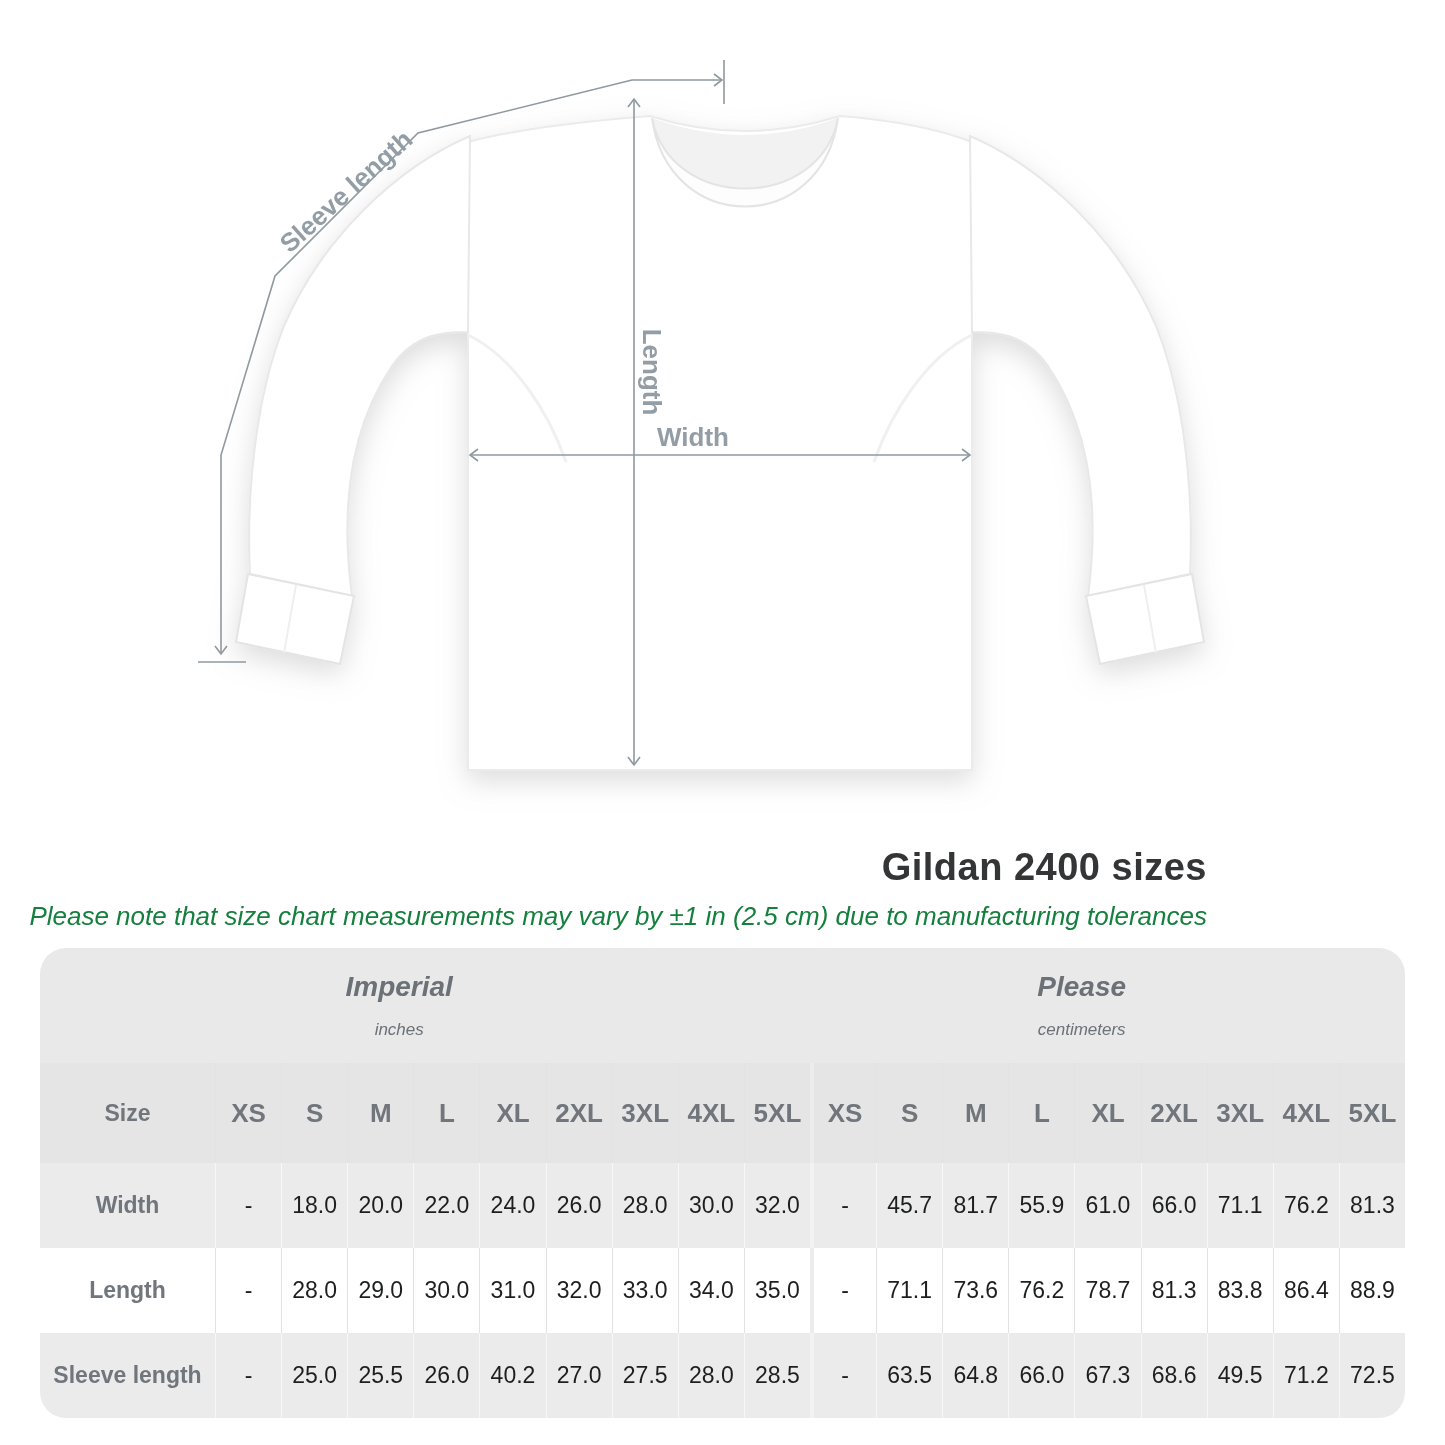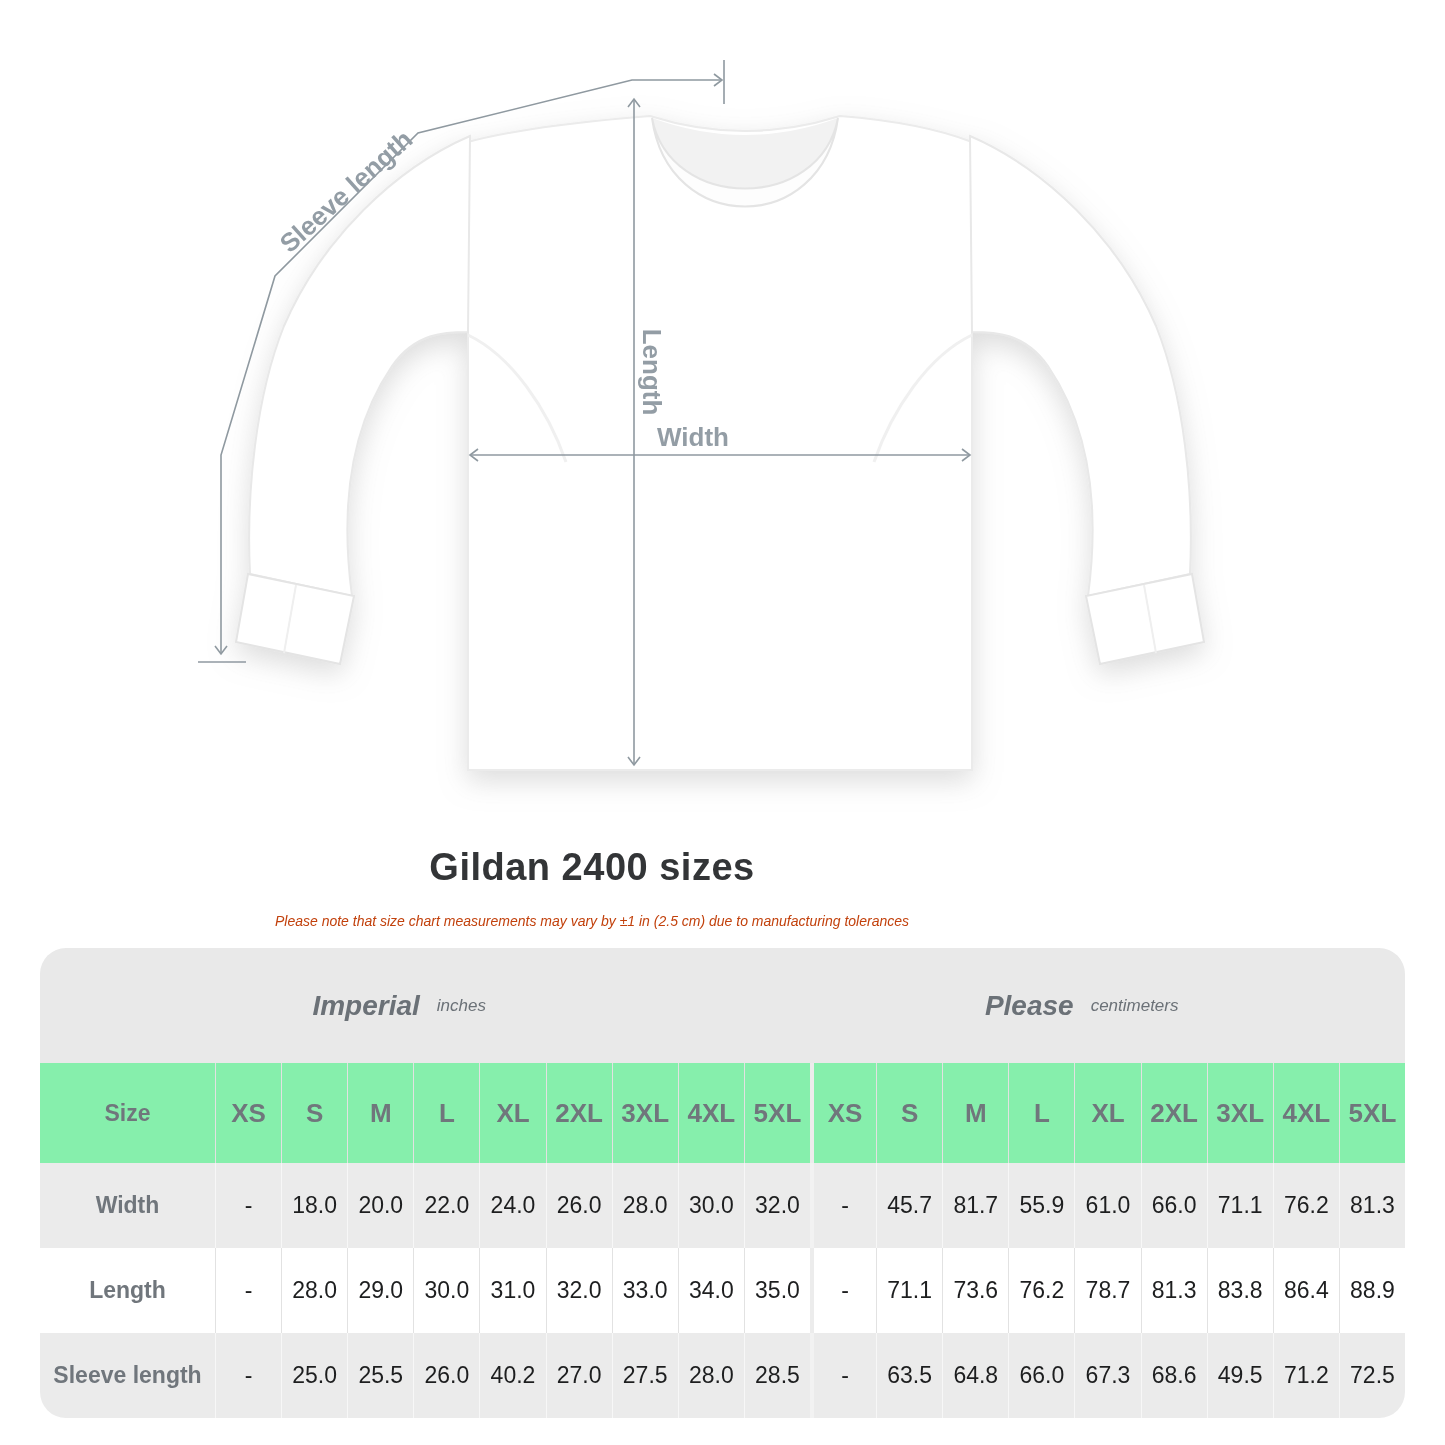--- a/index.html
+++ b/index.html
@@ -8,7 +8,7 @@
 
   svg.diagram { position:absolute; top:0; left:0; display:block; }
 
-  .heading { position:absolute; top:846px; left:0; width:1184px; text-align:center; }
+  .heading { position:absolute; top:846px; left:0; width:1184px; text-align:right;padding-left:23px; }
   .title { font-size:38px; font-weight:bold; color:#333537; letter-spacing:.5px; }
   .subtitle { margin-top:24px; font-size:14px; font-style:italic; color:#c2410c; }
 

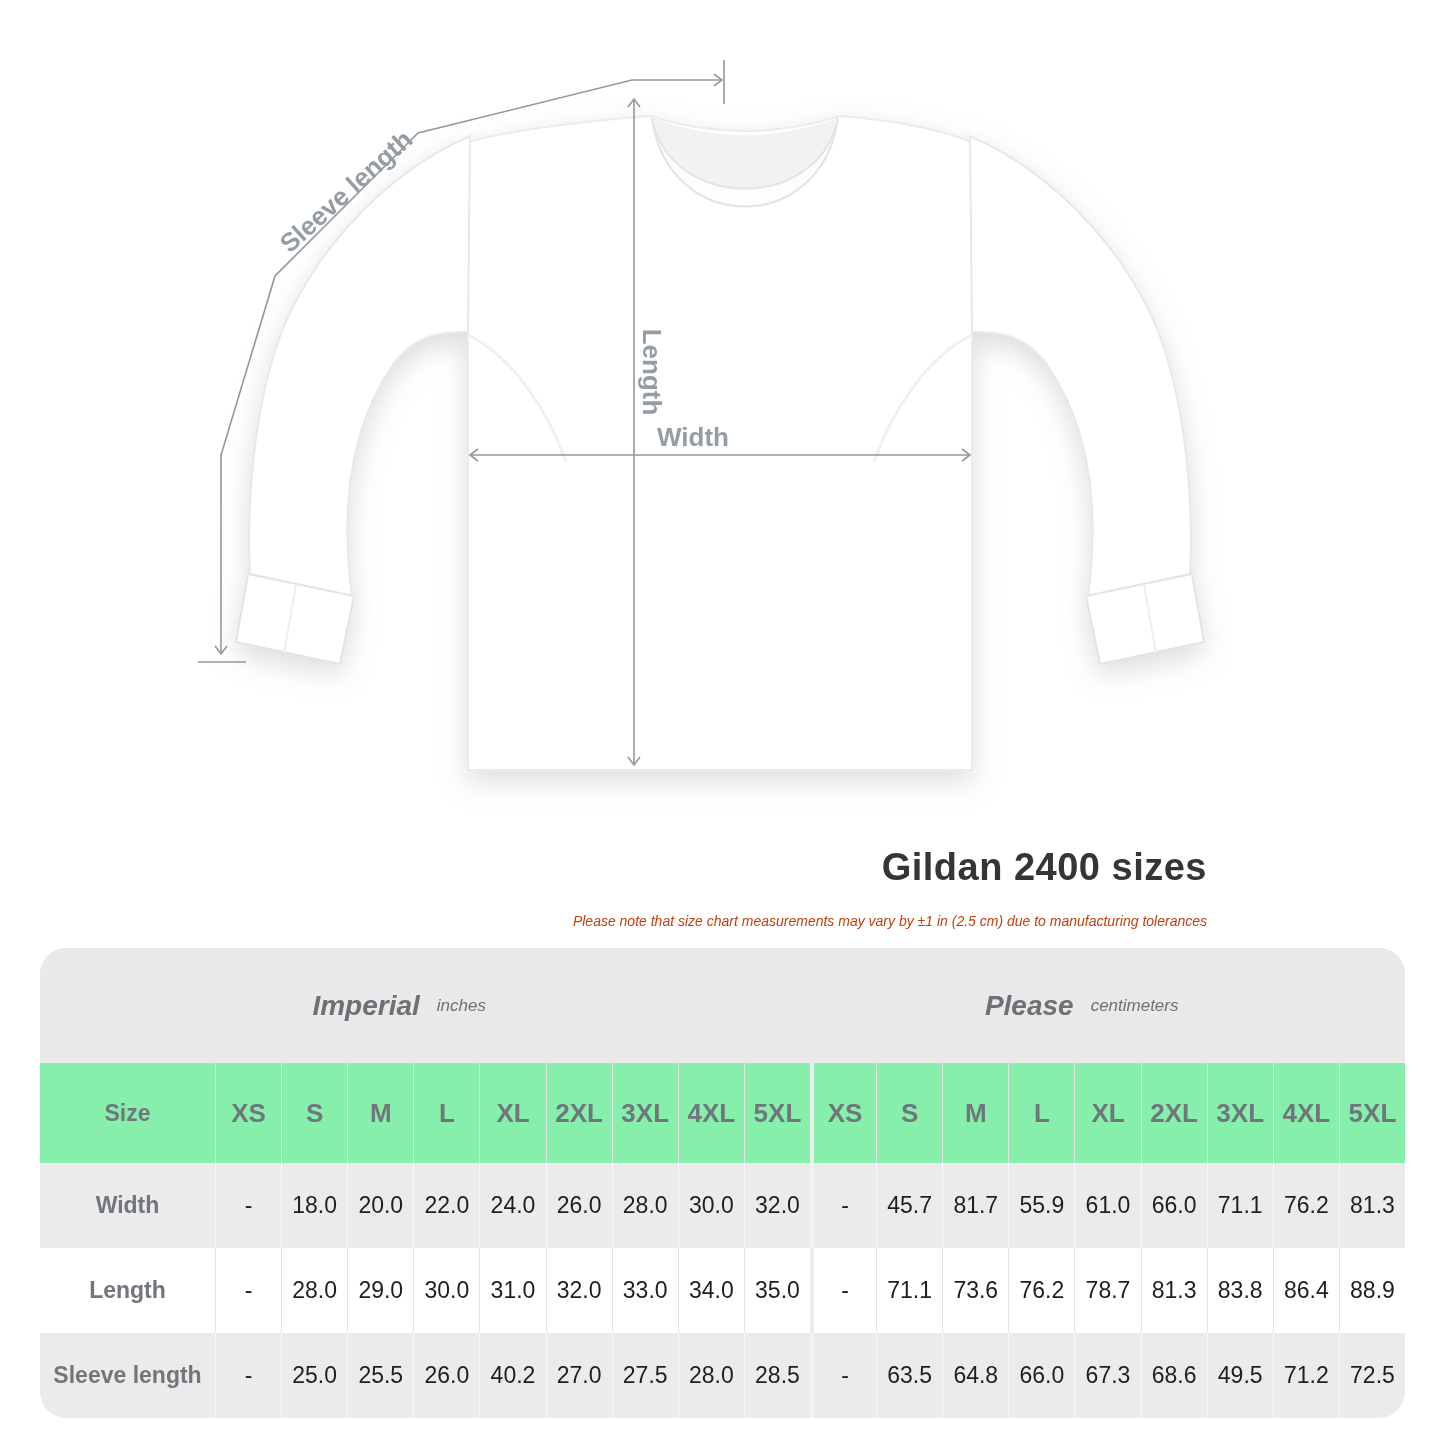--- a/index.html
+++ b/index.html
@@ -10,7 +10,7 @@
 
   .heading { position:absolute; top:846px; left:0; width:1184px; text-align:right;padding-left:23px; }
   .title { font-size:38px; font-weight:bold; color:#333537; letter-spacing:.5px; }
-  .subtitle { margin-top:24px; font-size:14px; font-style:italic; color:#c2410c; }
+  .subtitle { margin-top:12px; font-size:26px; font-style:italic; color:#15803d; }
 
   .size-table { position:absolute; left:40px; top:948px; width:1365px; border-radius:26px; overflow:hidden; }
   .trow { display:grid; grid-template-columns:175px repeat(18, 1fr); }

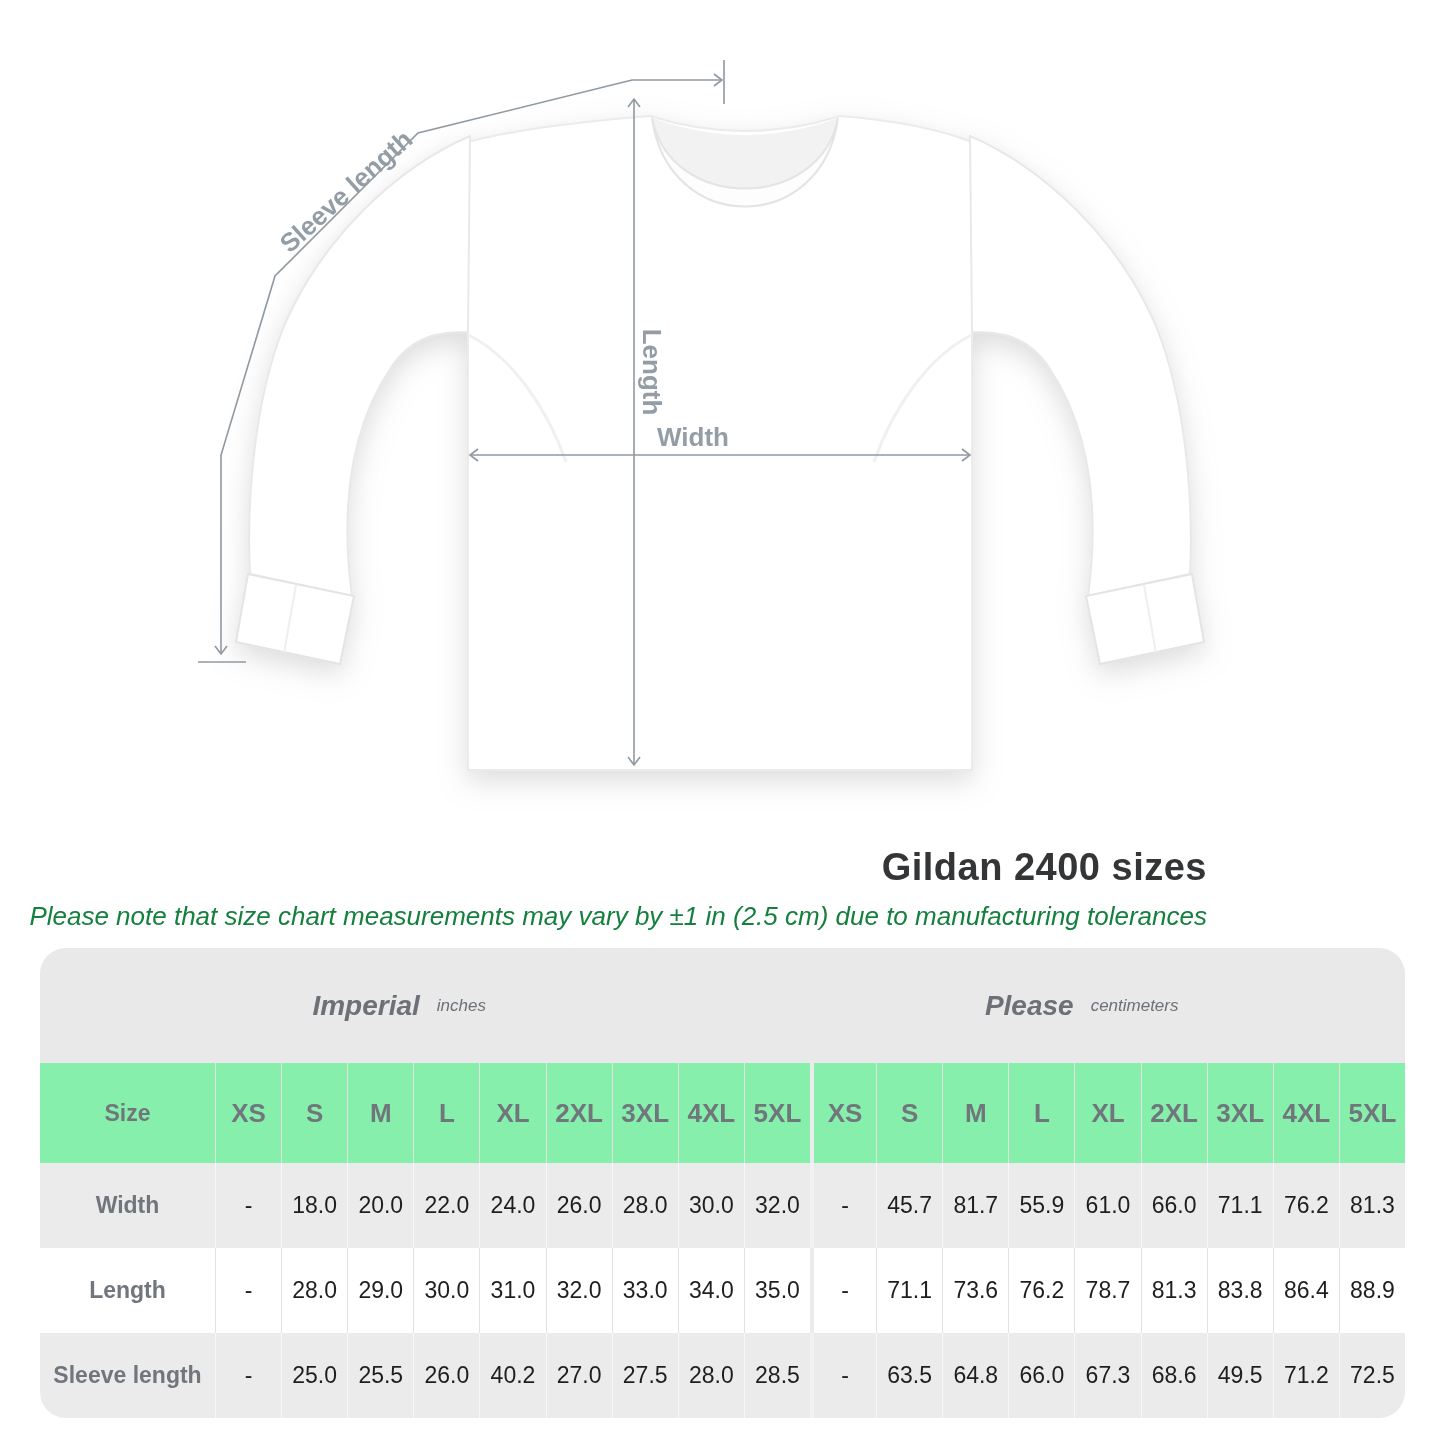--- a/index.html
+++ b/index.html
@@ -15,7 +15,7 @@
   .size-table { position:absolute; left:40px; top:948px; width:1365px; border-radius:26px; overflow:hidden; }
   .trow { display:grid; grid-template-columns:175px repeat(18, 1fr); }
   .trow.band { height:115px; grid-template-columns:repeat(19, 1fr); }
-  .bcell { background:#e9e9e9; display:flex; flex-direction:row; align-items:center; justify-content:center; gap:17px; }
+  .bcell { background:#e9e9e9; display:flex; flex-direction:column; align-items:center; justify-content:center; gap:17px; }
   .bcell.imp { grid-column:1 / span 10; }
   .bcell.met { grid-column:11 / span 9; }
   .gname { font-size:28px; font-weight:bold; font-style:italic; color:#6b7177; }

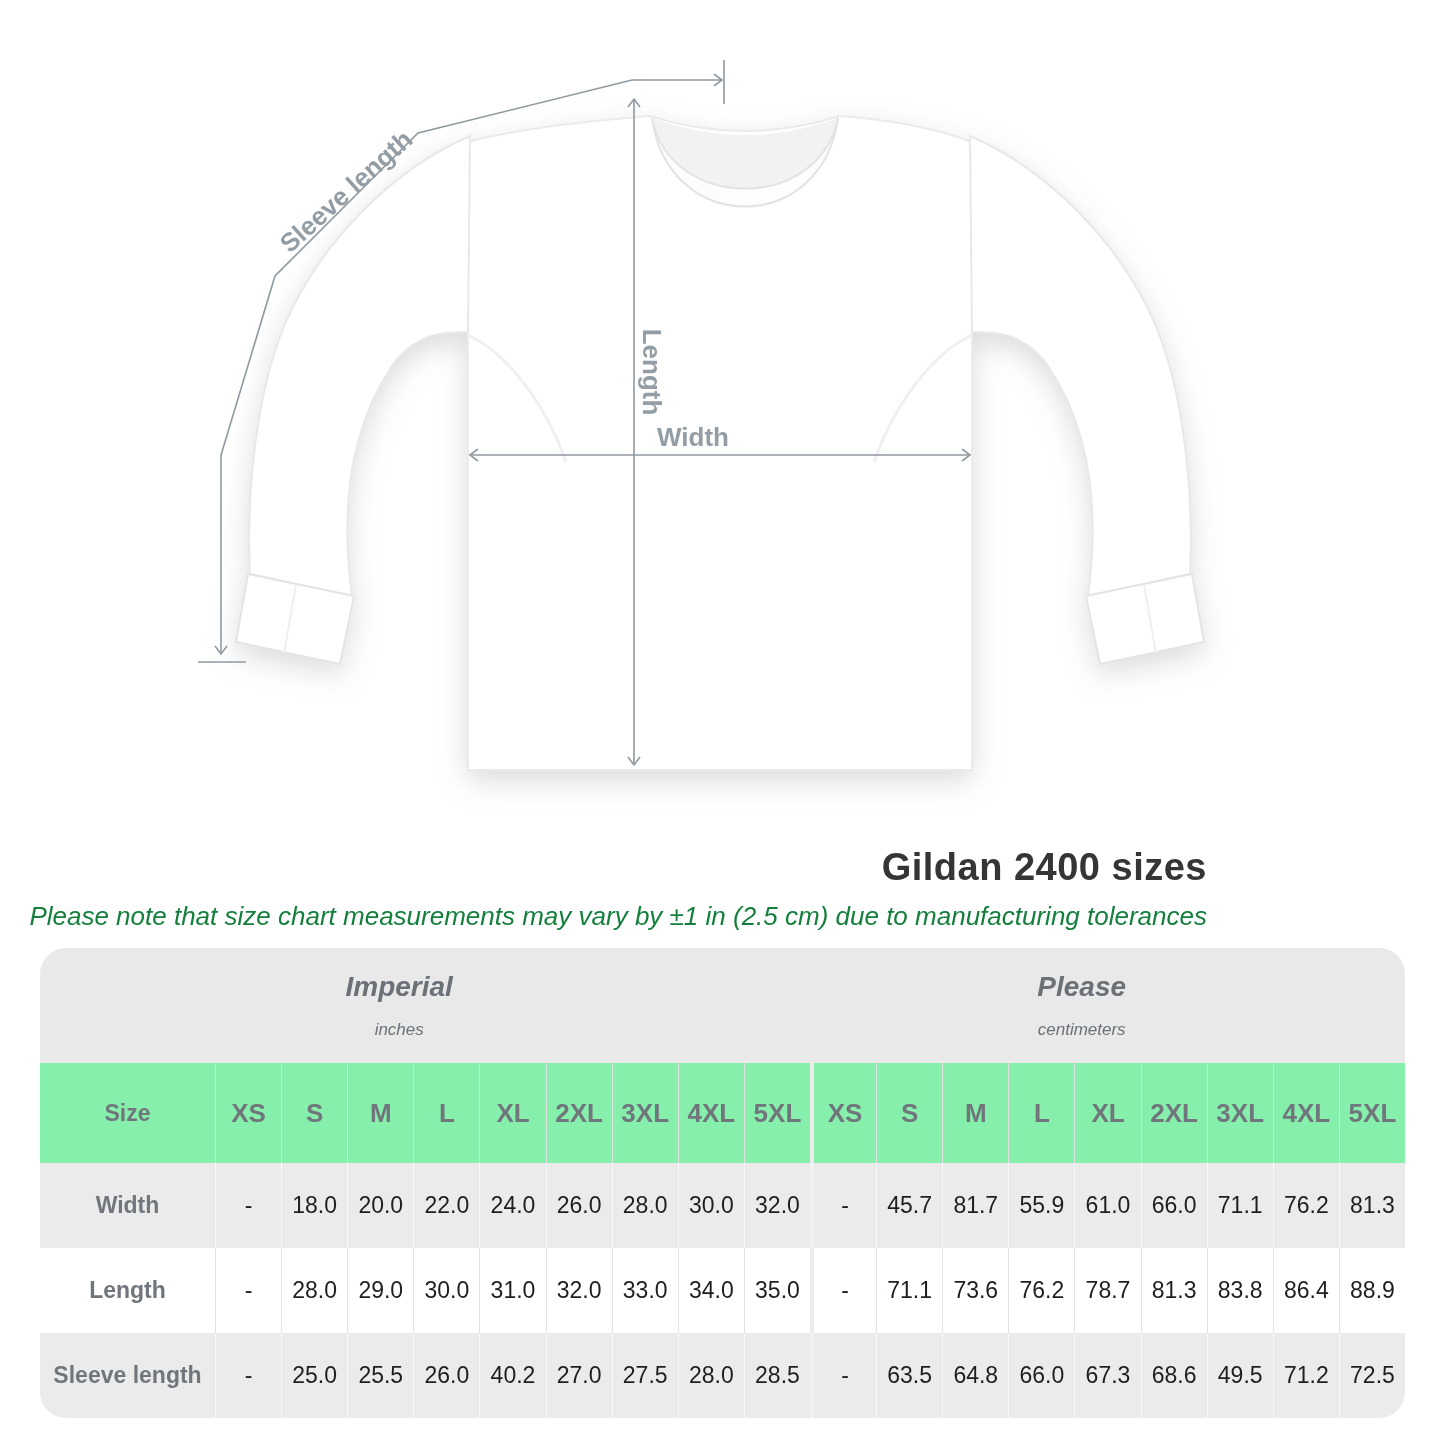--- a/index.html
+++ b/index.html
@@ -21,7 +21,7 @@
   .gname { font-size:28px; font-weight:bold; font-style:italic; color:#6b7177; }
   .gunit { font-size:17px; font-style:italic; color:#6b7177; }
 
-  .trow.head { height:100px; background:#86efac; }
+  .trow.head { height:100px; background:#e5e5e5; }
   .trow.data { height:85px; background:#ffffff; }
   .trow.gray { background:#ebebeb; }
 

